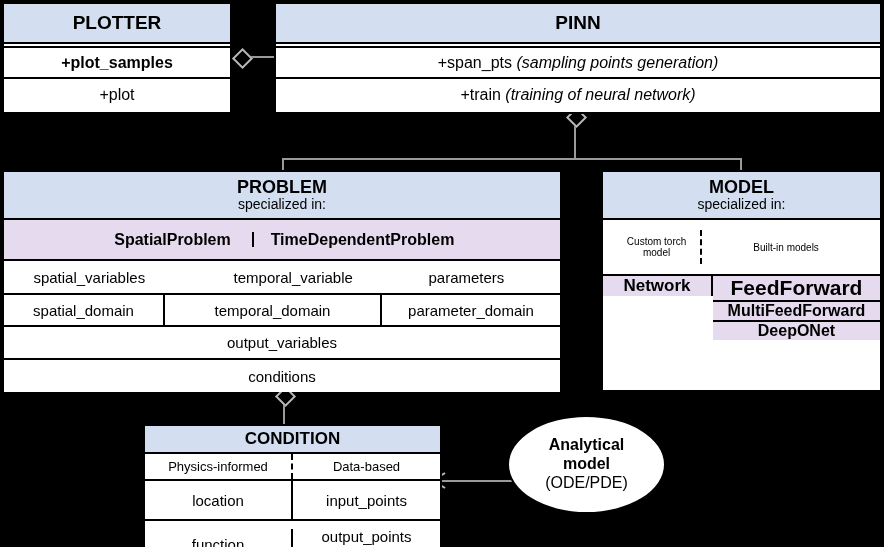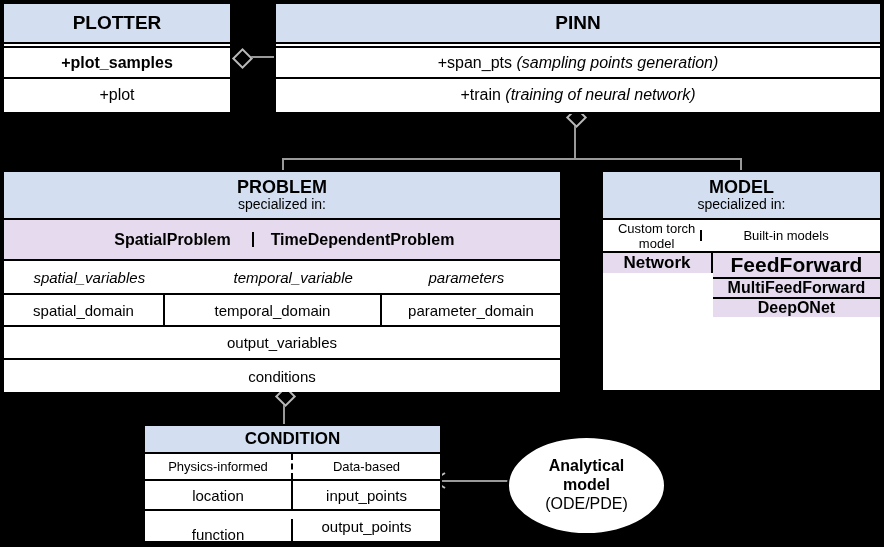--- a/index.html
+++ b/index.html
@@ -165,7 +165,7 @@
       <span class="sub">specialized in:</span>
     </div>
 
-    <div class="row" style="height:33px;font-size:13px;padding:10px;">
+    <div class="row" style="height:56px;font-size:10px;padding:10px;">
       <div class="cell dashdiv" style="width:96px;">Custom torch model</div>
       <div class="cell" style="width:181px;">Built-in models</div>
     </div>

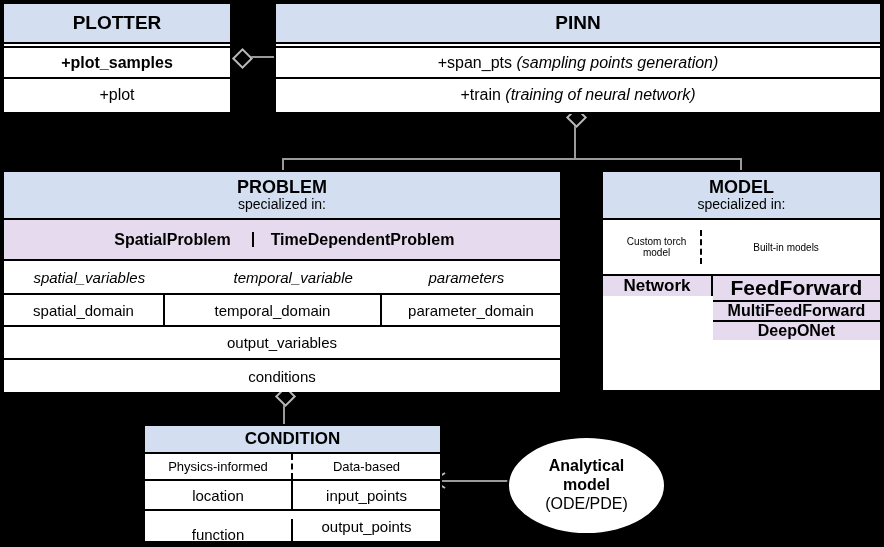--- a/index.html
+++ b/index.html
@@ -143,7 +143,7 @@
       <div class="cell lav bold" style="width:217px;">TimeDependentProblem</div>
     </div>
 
-    <div class="row" style="height:32px;font-size:15px;padding:16px;font-style:italic;">
+    <div class="row" style="height:32px;font-size:15px;padding:16px;">
       <div class="cell" style="width:161px;">spatial_variables</div>
       <div class="cell" style="width:217px;margin-left:39px;">temporal_variable</div>
       <div class="cell" style="width:178px;">parameters</div>

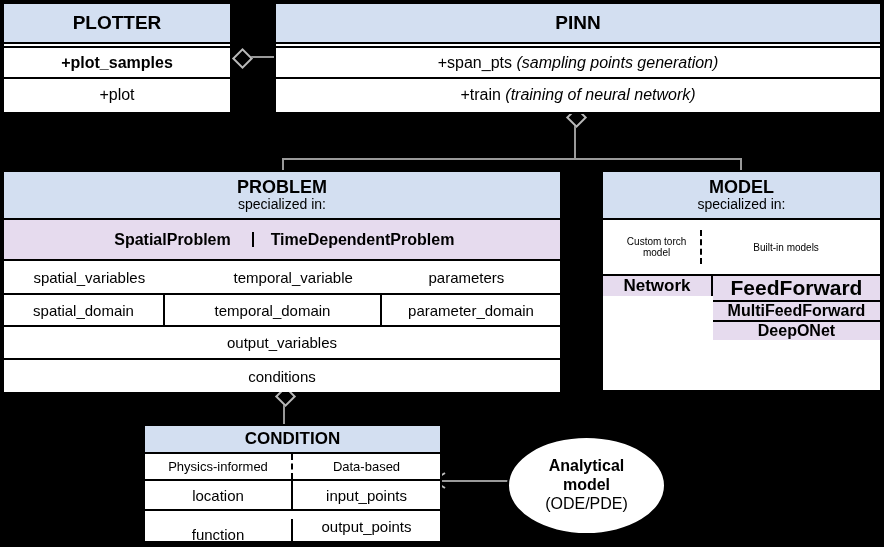--- a/index.html
+++ b/index.html
@@ -199,7 +199,7 @@
     </div>
   </div>
 
-  <div class="ellipse" style="left:507px;top:436px;width:155px;height:95px;font-size:16px;">
+  <div class="ellipse" style="left:507px;top:415px;width:155px;height:95px;font-size:16px;">
     <div>
       <div>Analytical</div>
       <div>model</div>

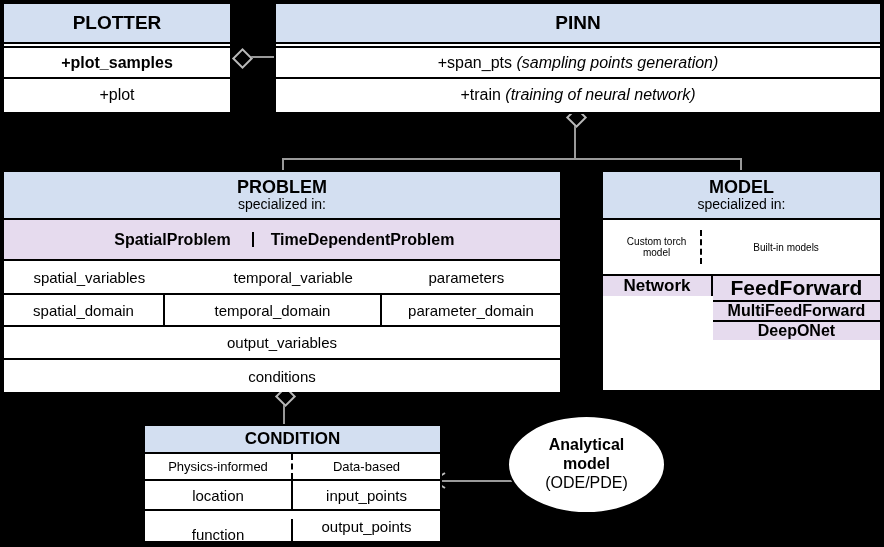--- a/index.html
+++ b/index.html
@@ -188,7 +188,7 @@
       <div class="cell" style="width:147px;">Data-based</div>
     </div>
 
-    <div class="row" style="height:30px;font-size:15px;padding:0;">
+    <div class="row" style="height:40px;font-size:15px;padding:0;">
       <div class="cell" style="width:148px;">location</div>
       <div class="cell" style="width:147px;">input_points</div>
     </div>

